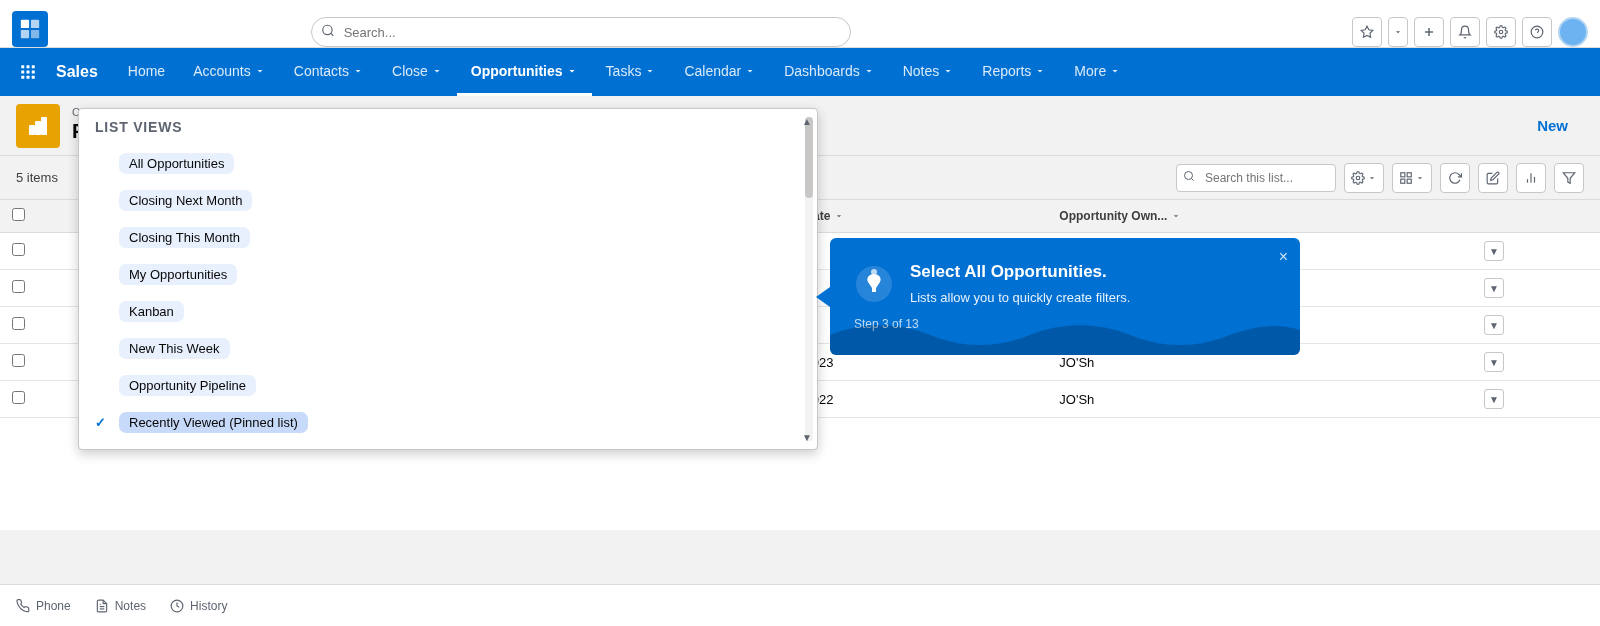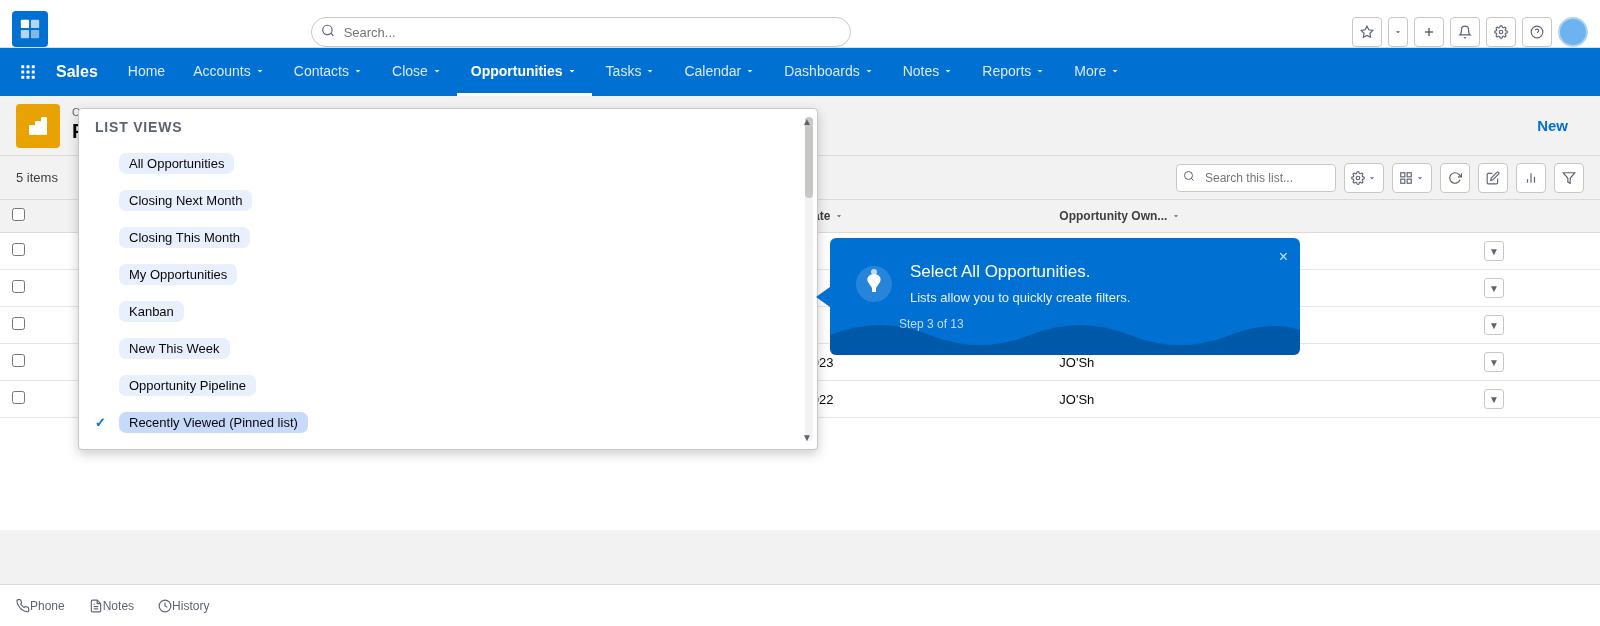--- a/index.html
+++ b/index.html
@@ -277,7 +277,7 @@
       margin-top: 2px;
     }
     .tooltip-title {
-      font-size: 17px; font-weight: 400; margin-bottom: 8px;
+      font-size: 17px; font-weight: 700; margin-bottom: 8px;
     }
     .tooltip-body { font-size: 13px; margin-bottom: 12px; opacity: 0.9; }
     .tooltip-step { font-size: 12px; opacity: 0.75; margin-left: 45px; }

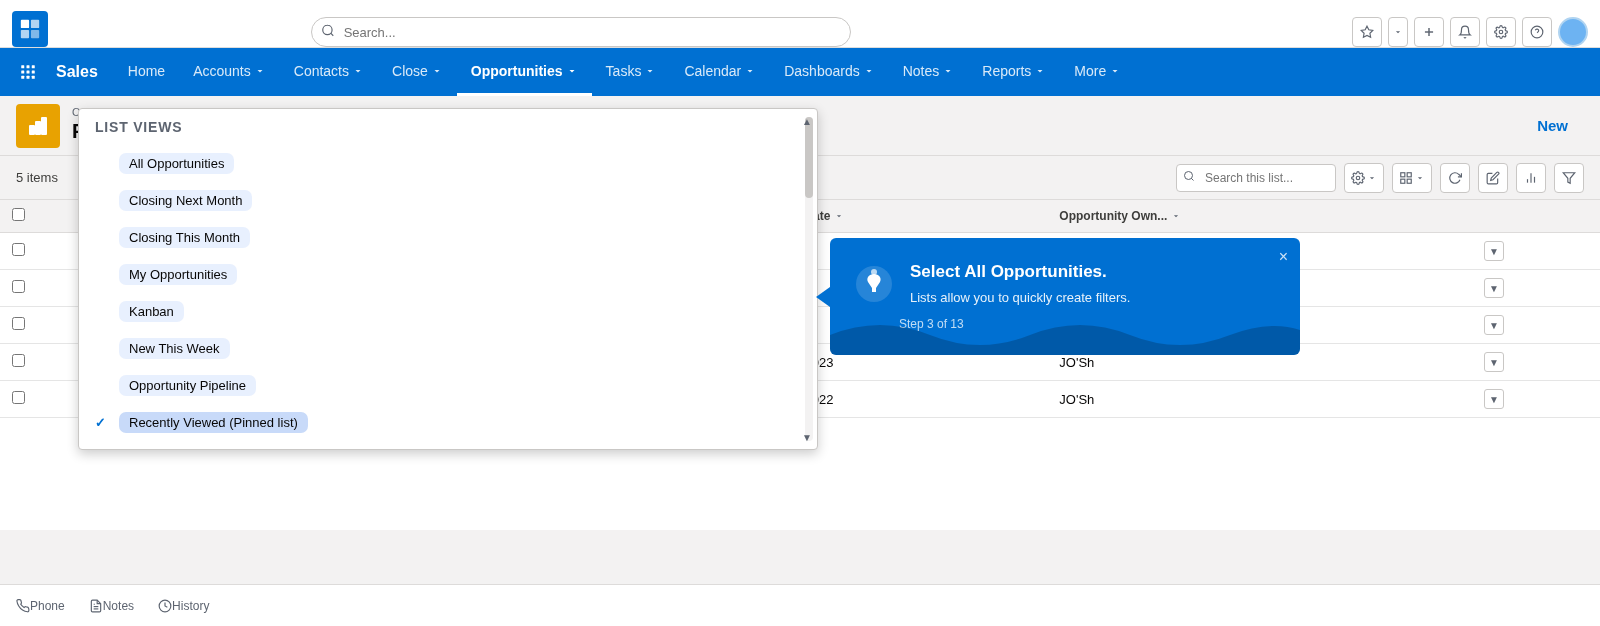--- a/index.html
+++ b/index.html
@@ -280,7 +280,7 @@
       font-size: 17px; font-weight: 700; margin-bottom: 8px;
     }
     .tooltip-body { font-size: 13px; margin-bottom: 12px; opacity: 0.9; }
-    .tooltip-step { font-size: 12px; opacity: 0.75; margin-left: 45px; }
+    .tooltip-step { font-size: 12px; opacity: 0.75; }
     .tooltip-bottom-wave {
       position: absolute; bottom: 0; left: 0; right: 0; height: 40px; overflow: hidden; border-radius: 0 0 6px 6px;
     }

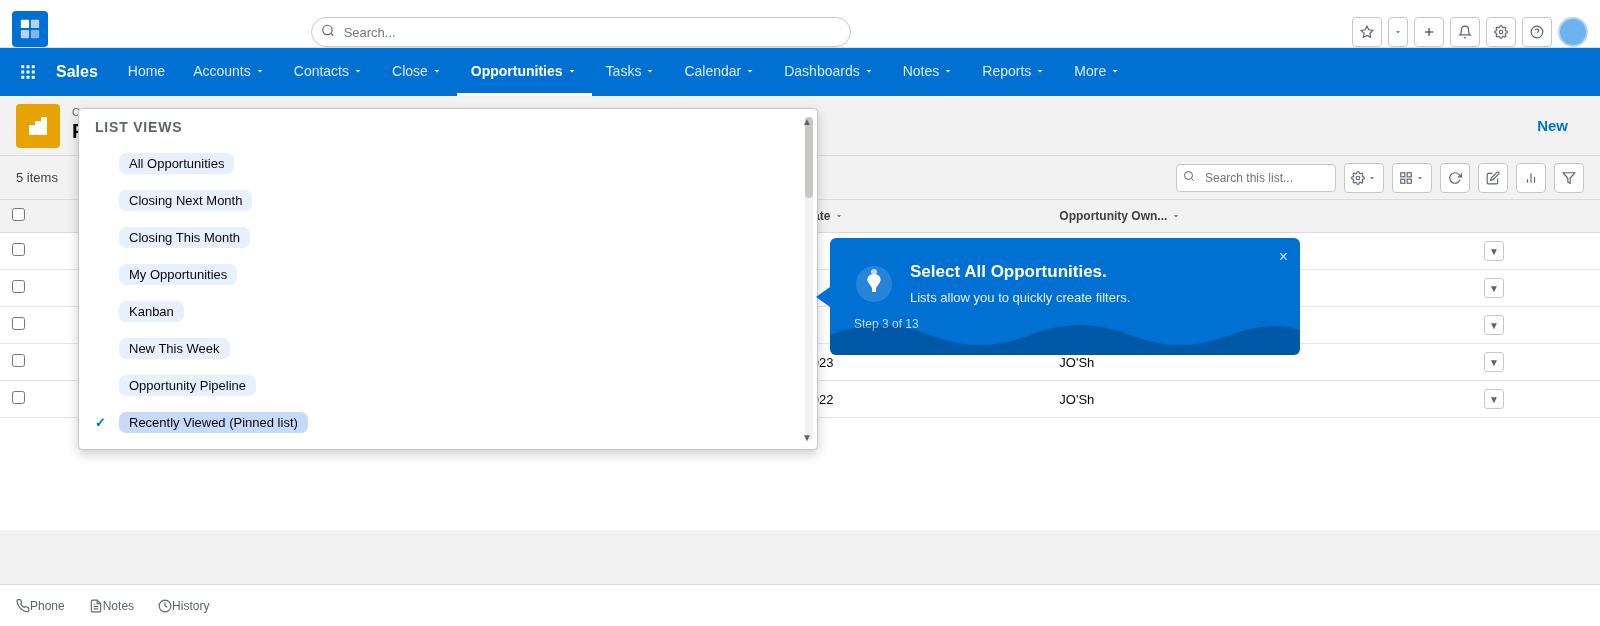--- a/index.html
+++ b/index.html
@@ -303,7 +303,7 @@
       padding: 0 16px; gap: 24px;
     }
     .bottom-bar-item {
-      display: flex; align-items: center; gap: 0;
+      display: flex; align-items: center; gap: 6px;
       font-size: 12px; color: #5d6470; cursor: pointer;
     }
   </style>

